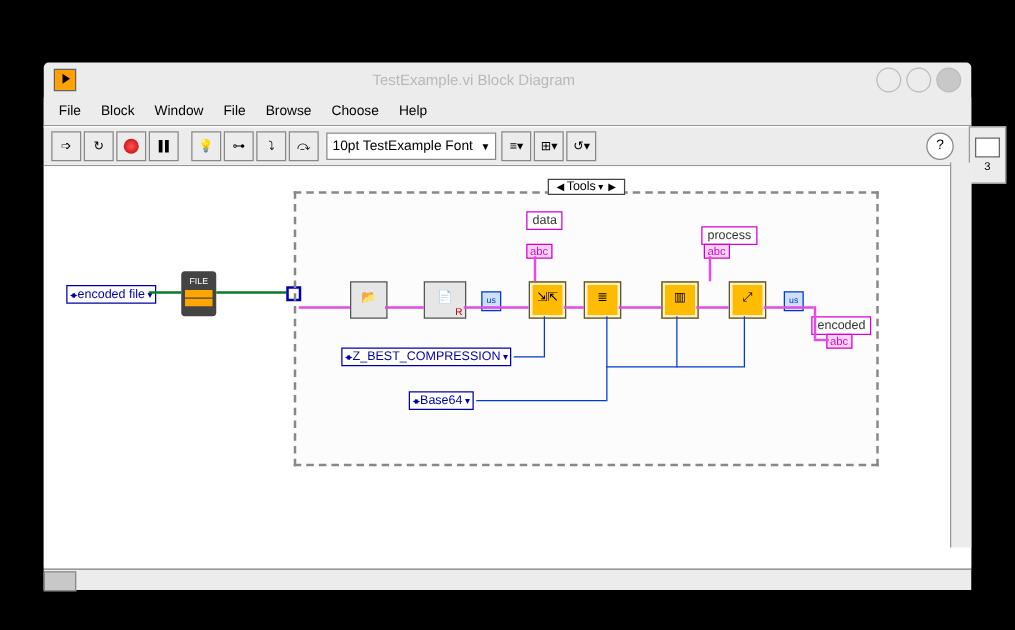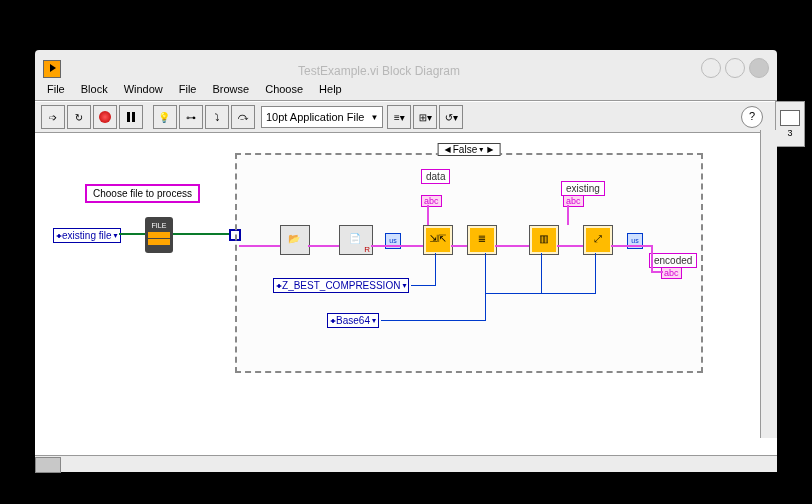--- a/index.html
+++ b/index.html
@@ -4,7 +4,7 @@
 <style>
 body{margin:0;background:#000;font-family:Arial,sans-serif;font-size:11px;color:#000;overflow:hidden}
 .window{position:absolute;left:35px;top:50px;width:742px;height:404px;background:#ececec;border-radius:4px 4px 0 0}
-.titlebar{height:28px;display:flex;align-items:flex-end;padding:0 8px}
+.titlebar{height:28px;display:flex;align-items:center;padding:0 8px}
 .app-icon{width:16px;height:16px;background:linear-gradient(#ff9e00,#ffa500);border:1px solid #666;position:relative}
 .app-icon::after{content:"";position:absolute;left:6px;top:3px;width:0;height:0;border-left:6px solid #000;border-top:4px solid transparent;border-bottom:4px solid transparent}
 .title{flex:1;text-align:center;color:#b8b8b8;font-size:12px}

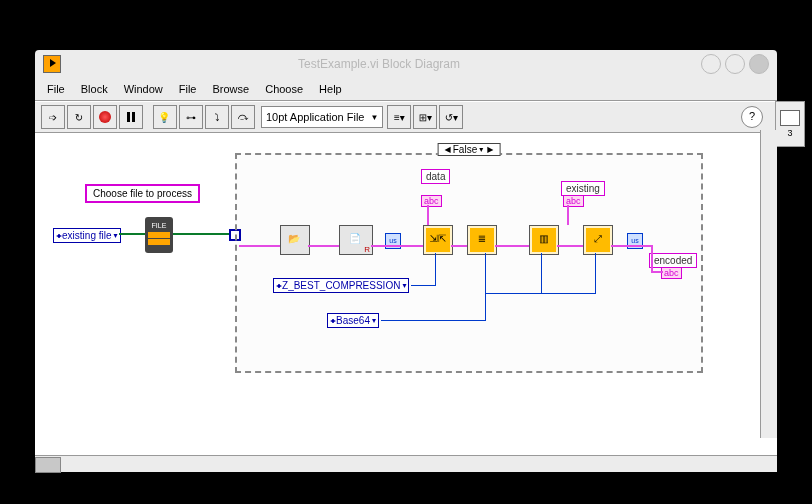--- a/index.html
+++ b/index.html
@@ -103,7 +103,7 @@
         <span>⤼</span>
       </div>
     <div class="font-box">
-      <span>10pt Application File</span>
+      <span>10pt TestExample Font</span>
       <span class="arrow">▼</span>
     </div>
     <div class="tbtn">

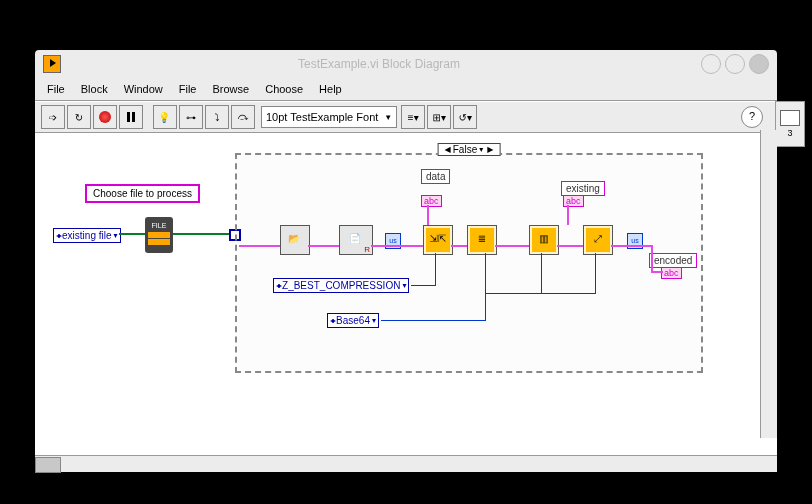--- a/index.html
+++ b/index.html
@@ -144,7 +144,7 @@
       <div class="case" style="left:200px;top:20px;width:464px;height:216px">
         <div class="case-sel">
           <span class="tri">◀</span>
-          <span>False</span>
+          <span>Tools</span>
           <span class="tri">▾</span>
           <span class="tri">▶</span>
         </div>

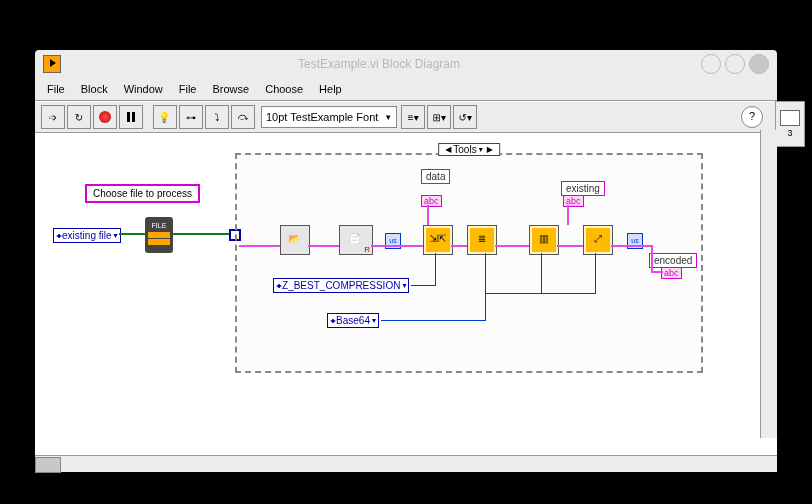--- a/index.html
+++ b/index.html
@@ -125,7 +125,6 @@
   <div class="canvas-wrap">
     <div class="canvas">
 
-      <div class="free-comment" style="left:50px;top:51px">Choose file to process</div>
       <div class="const-enum" style="left:18px;top:95px">
         <span class="carets">◂▸</span>
         <span>existing file</span>

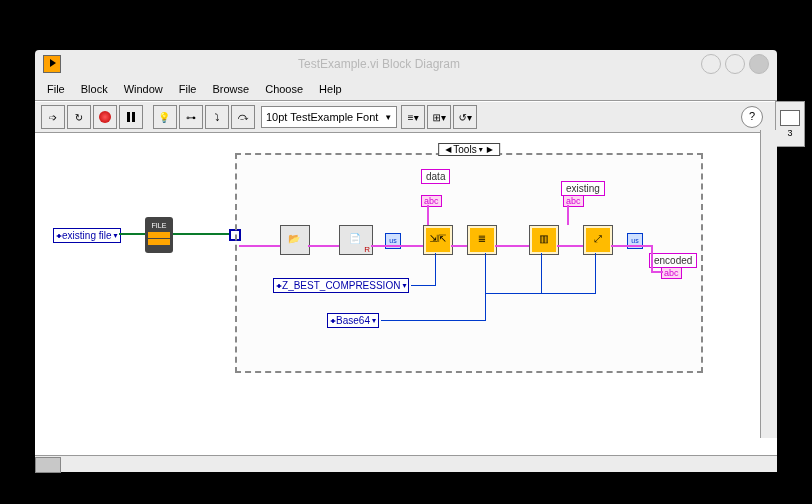--- a/index.html
+++ b/index.html
@@ -151,7 +151,7 @@
 
       <div class="label m" style="left:386px;top:36px">data</div>
       <div class="abc" style="left:386px;top:62px">abc</div>
-      <div class="label m" style="left:526px;top:48px">existing</div>
+      <div class="label m" style="left:526px;top:48px">process</div>
       <div class="abc" style="left:528px;top:62px">abc</div>
       <div class="label m" style="left:614px;top:120px">encoded</div>
       <div class="abc" style="left:626px;top:134px">abc</div>

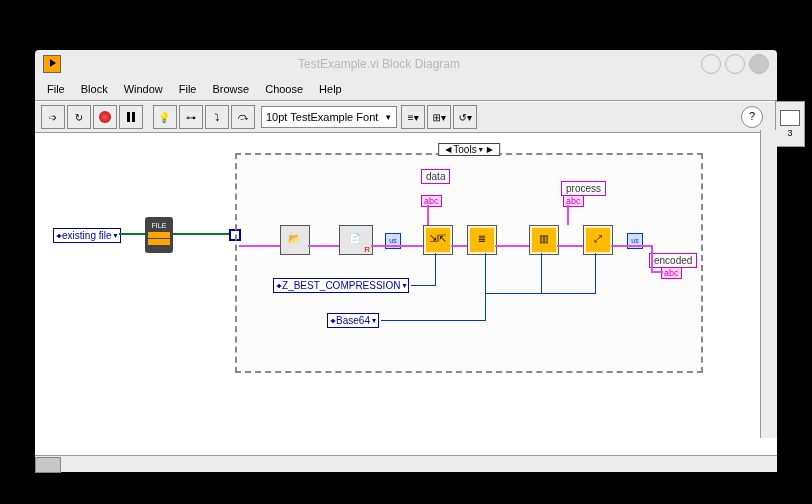--- a/index.html
+++ b/index.html
@@ -127,7 +127,7 @@
 
       <div class="const-enum" style="left:18px;top:95px">
         <span class="carets">◂▸</span>
-        <span>existing file</span>
+        <span>encoded file</span>
         <span class="dn">▾</span>
       </div>
       <div class="file-node" style="left:110px;top:84px">

